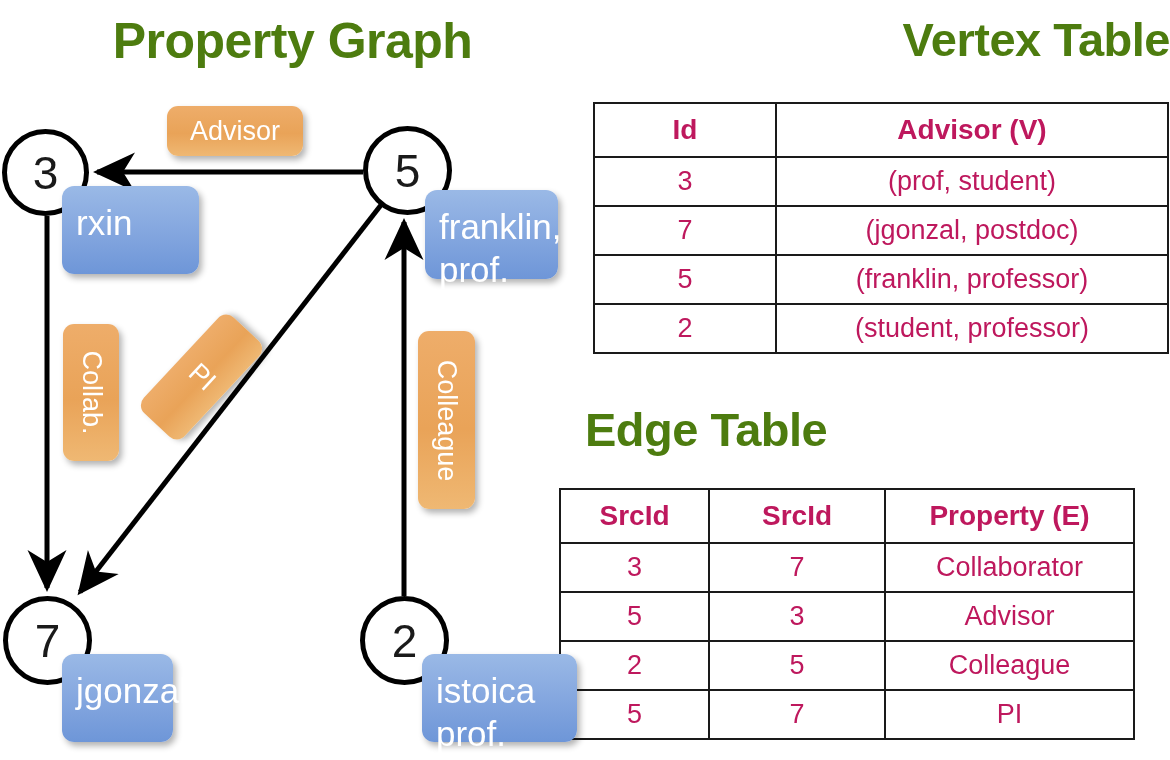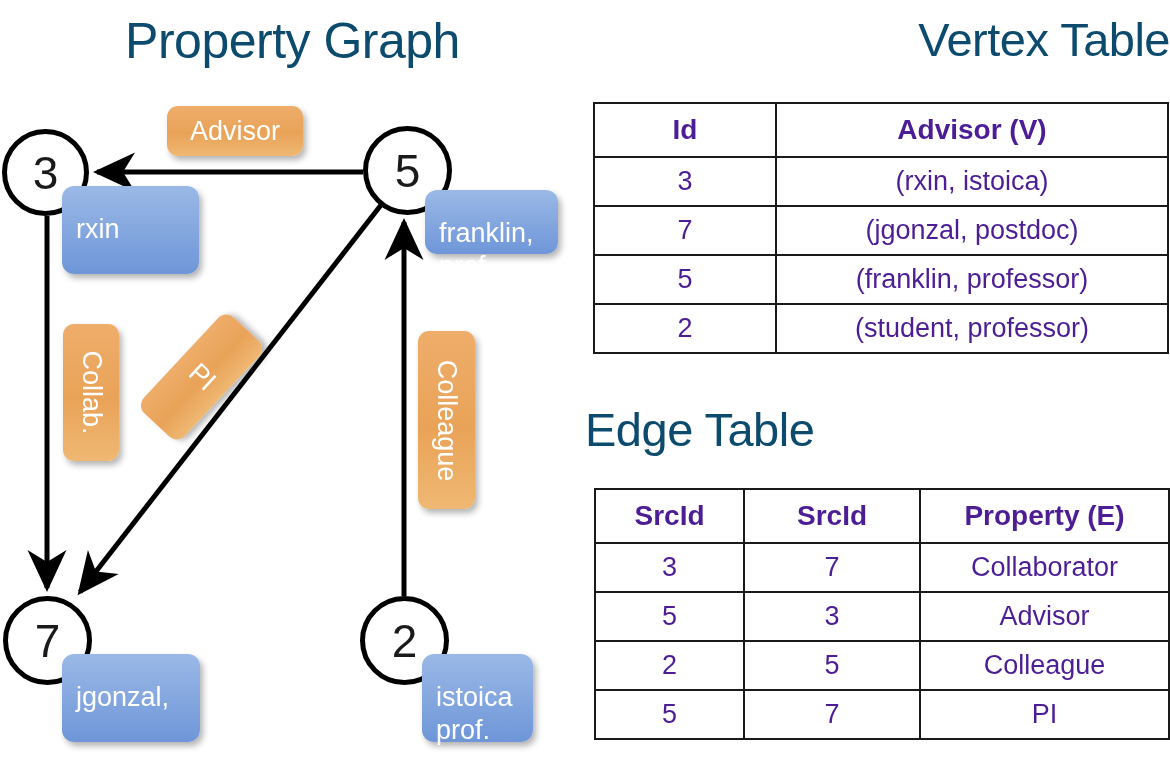--- a/index.html
+++ b/index.html
@@ -19,8 +19,8 @@
   
   .title {
     position: absolute;
-    font-weight: 400;
-    color: #0c4a6e;
+    font-weight: 700;
+    color: #4d7c0f;
     white-space: nowrap;
     letter-spacing: -0.5px;
   }

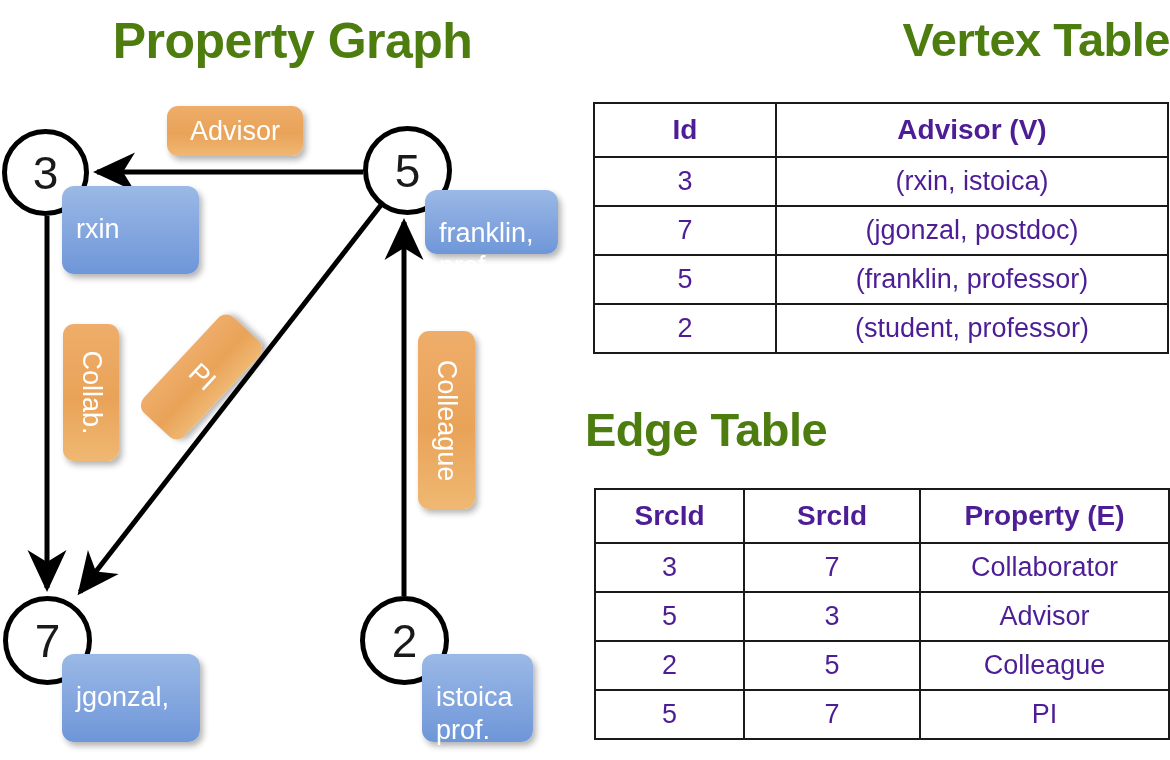--- a/index.html
+++ b/index.html
@@ -106,7 +106,7 @@
     text-align: center;
     font-weight: 400;
     font-size: 27px;
-    color: #4c1d95;
+    color: #be185d;
     padding: 0;
     height: 47px;
     background: #ffffff;

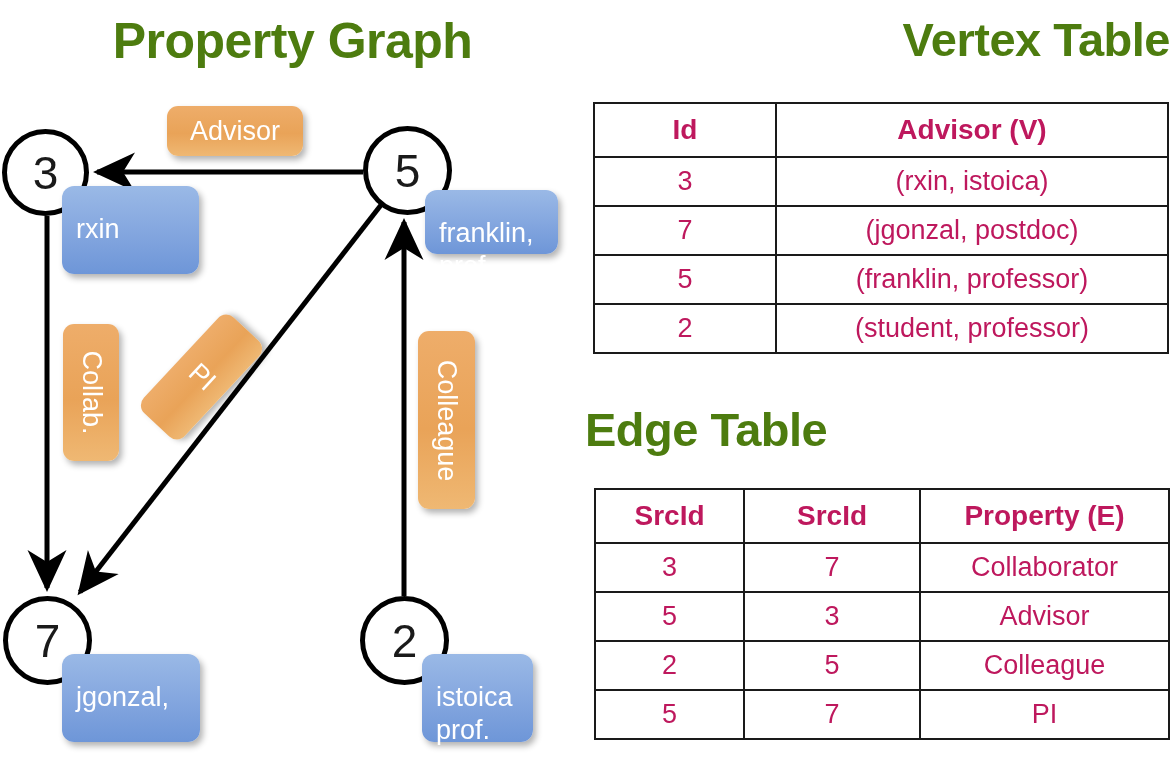--- a/index.html
+++ b/index.html
@@ -217,7 +217,7 @@
   <tbody>
     <tr>
       <td>3</td>
-      <td class="blue">(rxin, istoica)</td>
+      <td class="blue">(prof, student)</td>
     </tr>
     <tr>
       <td>7</td>

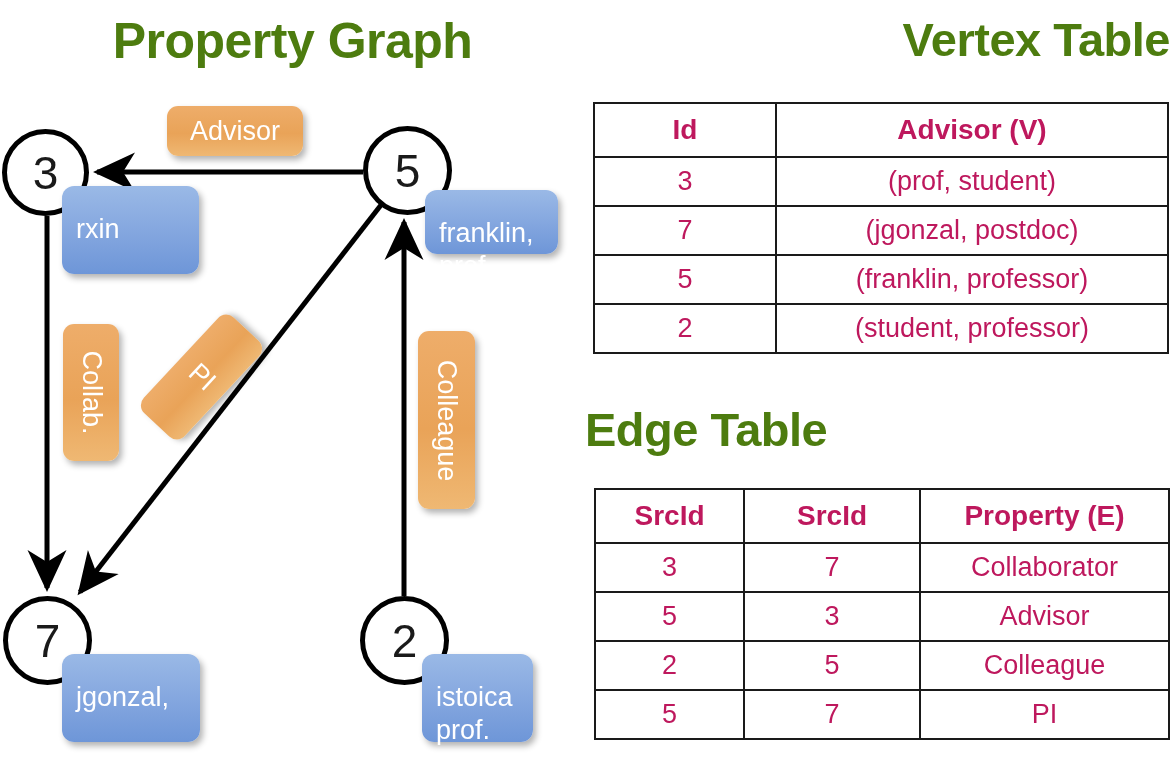--- a/index.html
+++ b/index.html
@@ -71,9 +71,9 @@
     background: linear-gradient(to bottom, #9ab9e6 0%, #87a9e0 45%, #6e96d8 100%);
     box-shadow: 3px 4px 6px rgba(0,0,0,0.30);
     color: #ffffff;
-    font-size: 27px;
+    font-size: 35px;
     line-height: 1.22;
-    padding: 27px 14px;
+    padding: 16px 14px;
     box-sizing: border-box;
     z-index: 4;
   }

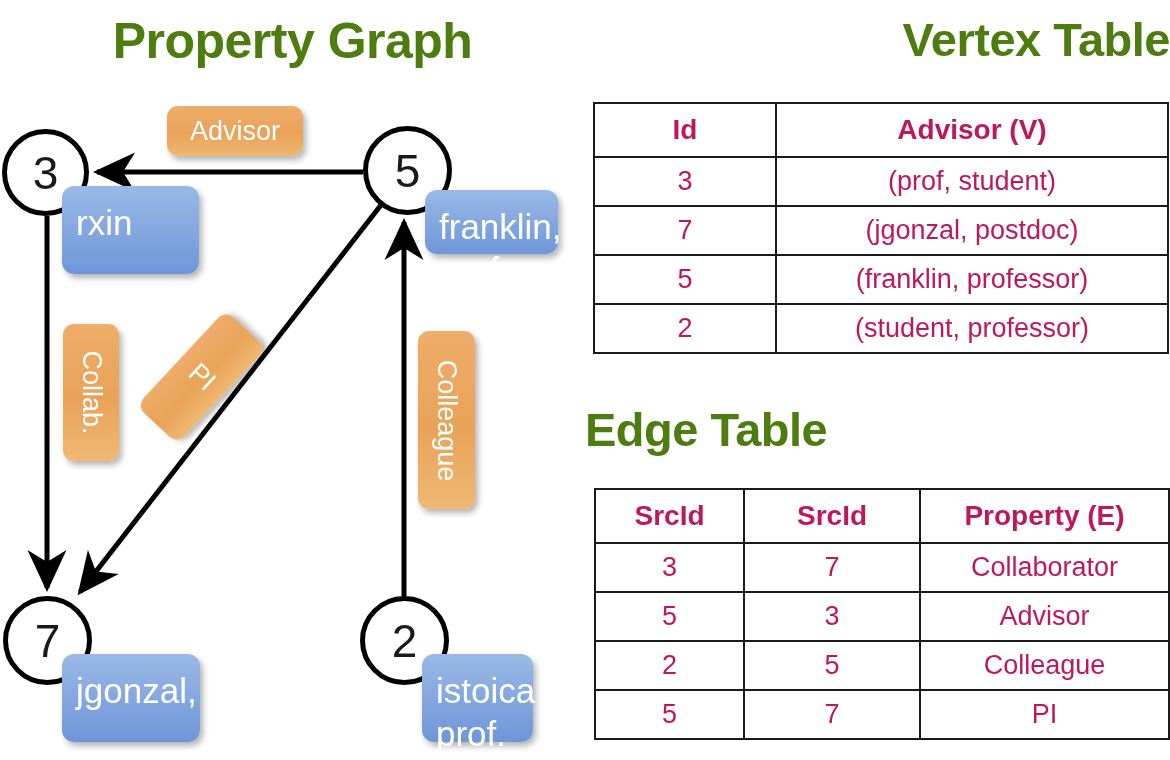--- a/index.html
+++ b/index.html
@@ -172,7 +172,7 @@
     <div>rxin</div>
   </div>
 
-  <div class="vbox" style="left:425px; top:190px; width:133px; height:64px;">
+  <div class="vbox" style="left:425px; top:190px; width:133px; height:89px;">
     <div>franklin,</div>
     <div>prof.</div>
   </div>

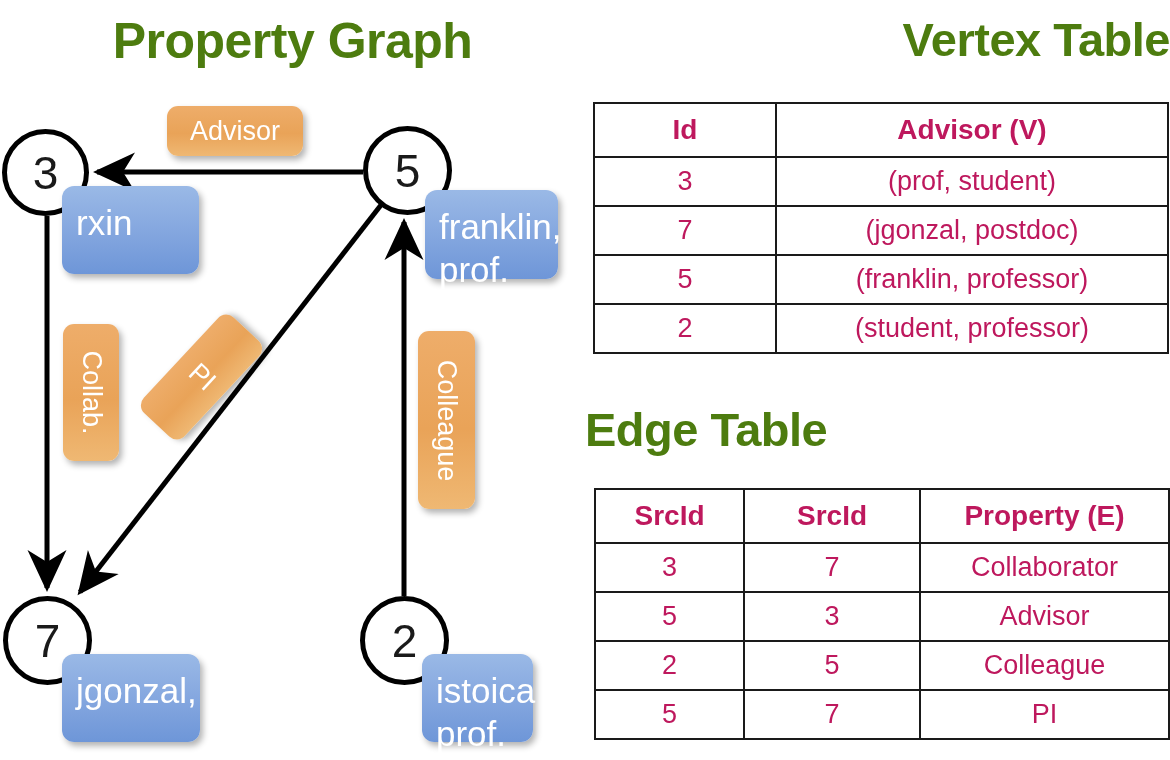--- a/index.html
+++ b/index.html
@@ -123,7 +123,7 @@
   #vertex-table col.c-id  { width: 182px; }
   #vertex-table col.c-pr  { width: 392px; }
 
-  #edge-table { left: 594px; top: 488px; width: 574px; padding-left: 44px; }
+  #edge-table { left: 559px; top: 488px; width: 574px; padding-left: 44px; }
   #edge-table col.c-src { width: 149px; }
   #edge-table col.c-dst { width: 176px; }
   #edge-table col.c-pr  { width: 249px; }

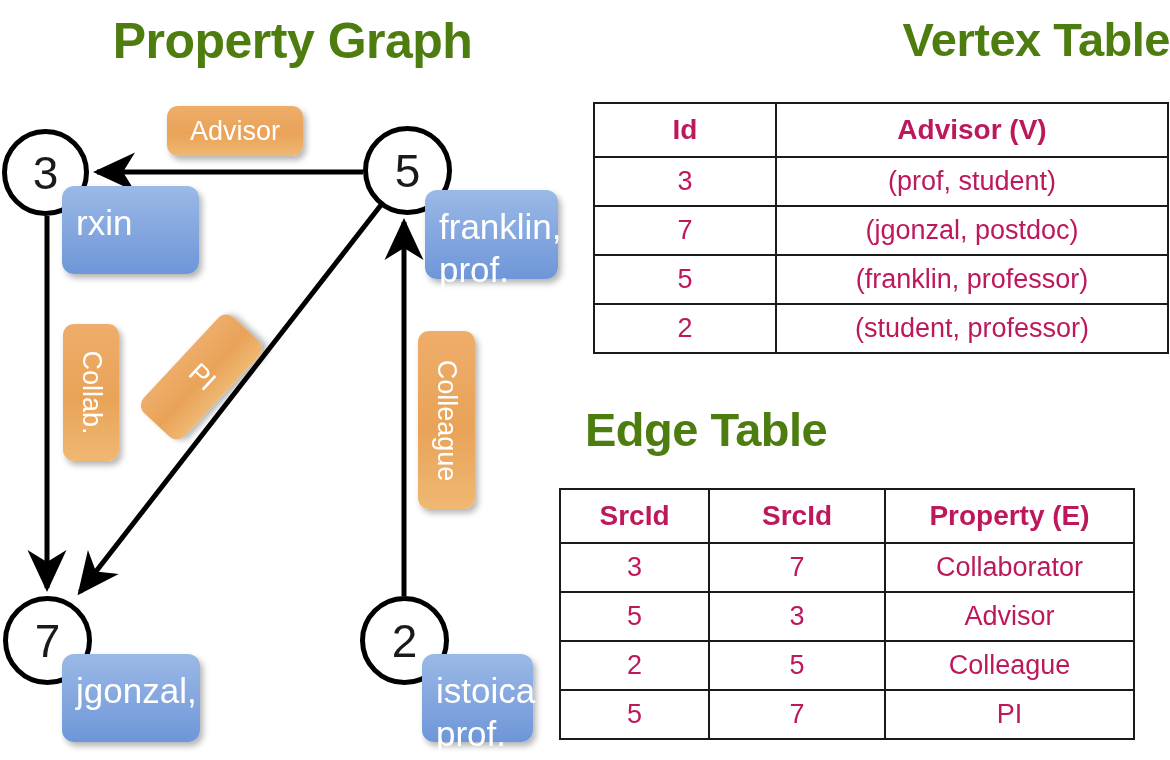--- a/index.html
+++ b/index.html
@@ -177,7 +177,7 @@
     <div>prof.</div>
   </div>
 
-  <div class="vbox" style="left:62px; top:654px; width:138px; height:88px;">
+  <div class="vbox" style="left:62px; top:654px; width:111px; height:88px;">
     <div>jgonzal,</div>
   </div>
 

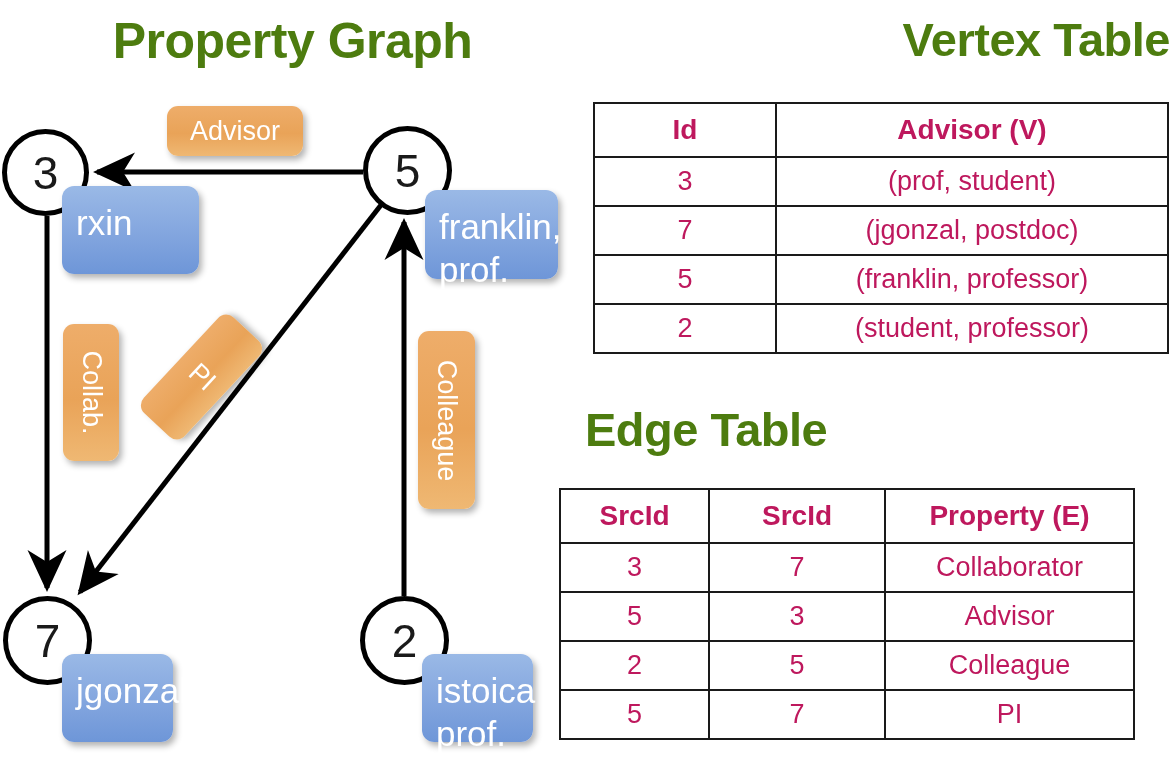--- a/index.html
+++ b/index.html
@@ -181,7 +181,7 @@
     <div>jgonzal,</div>
   </div>
 
-  <div class="vbox" style="left:422px; top:654px; width:111px; height:88px;">
+  <div class="vbox" style="left:422px; top:654px; width:155px; height:88px;">
     <div>istoica</div>
     <div>prof.</div>
   </div>

